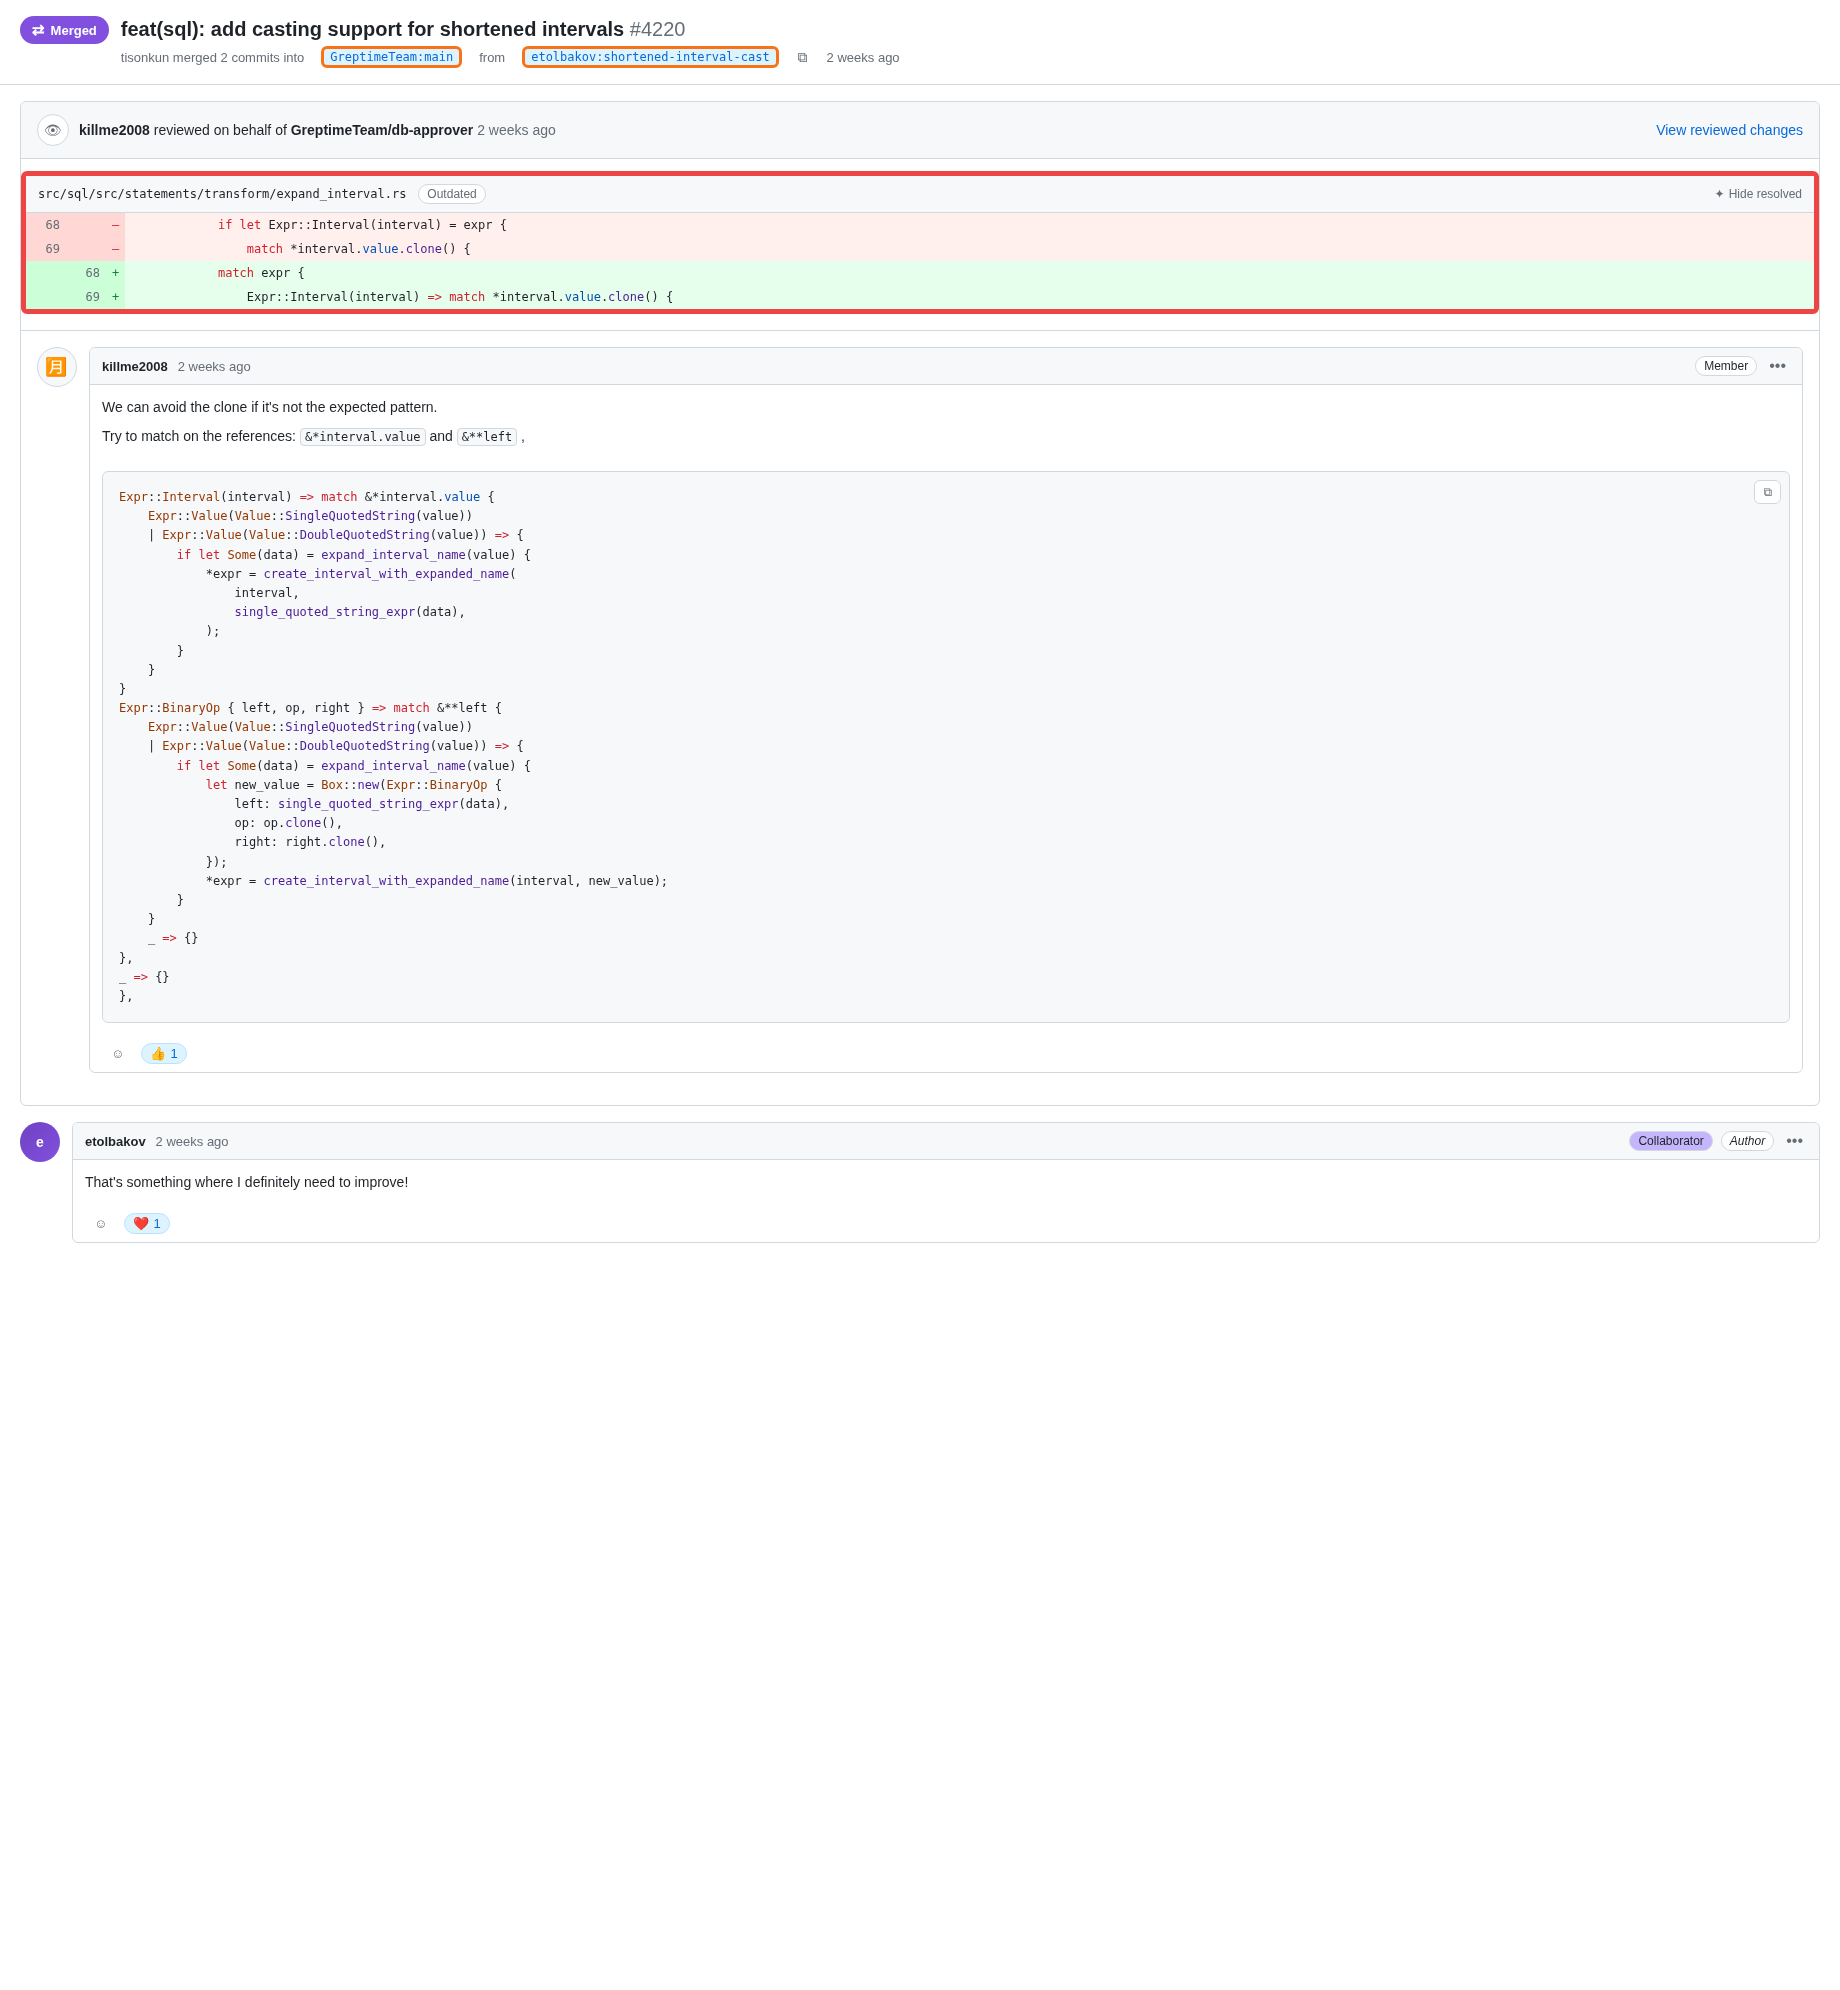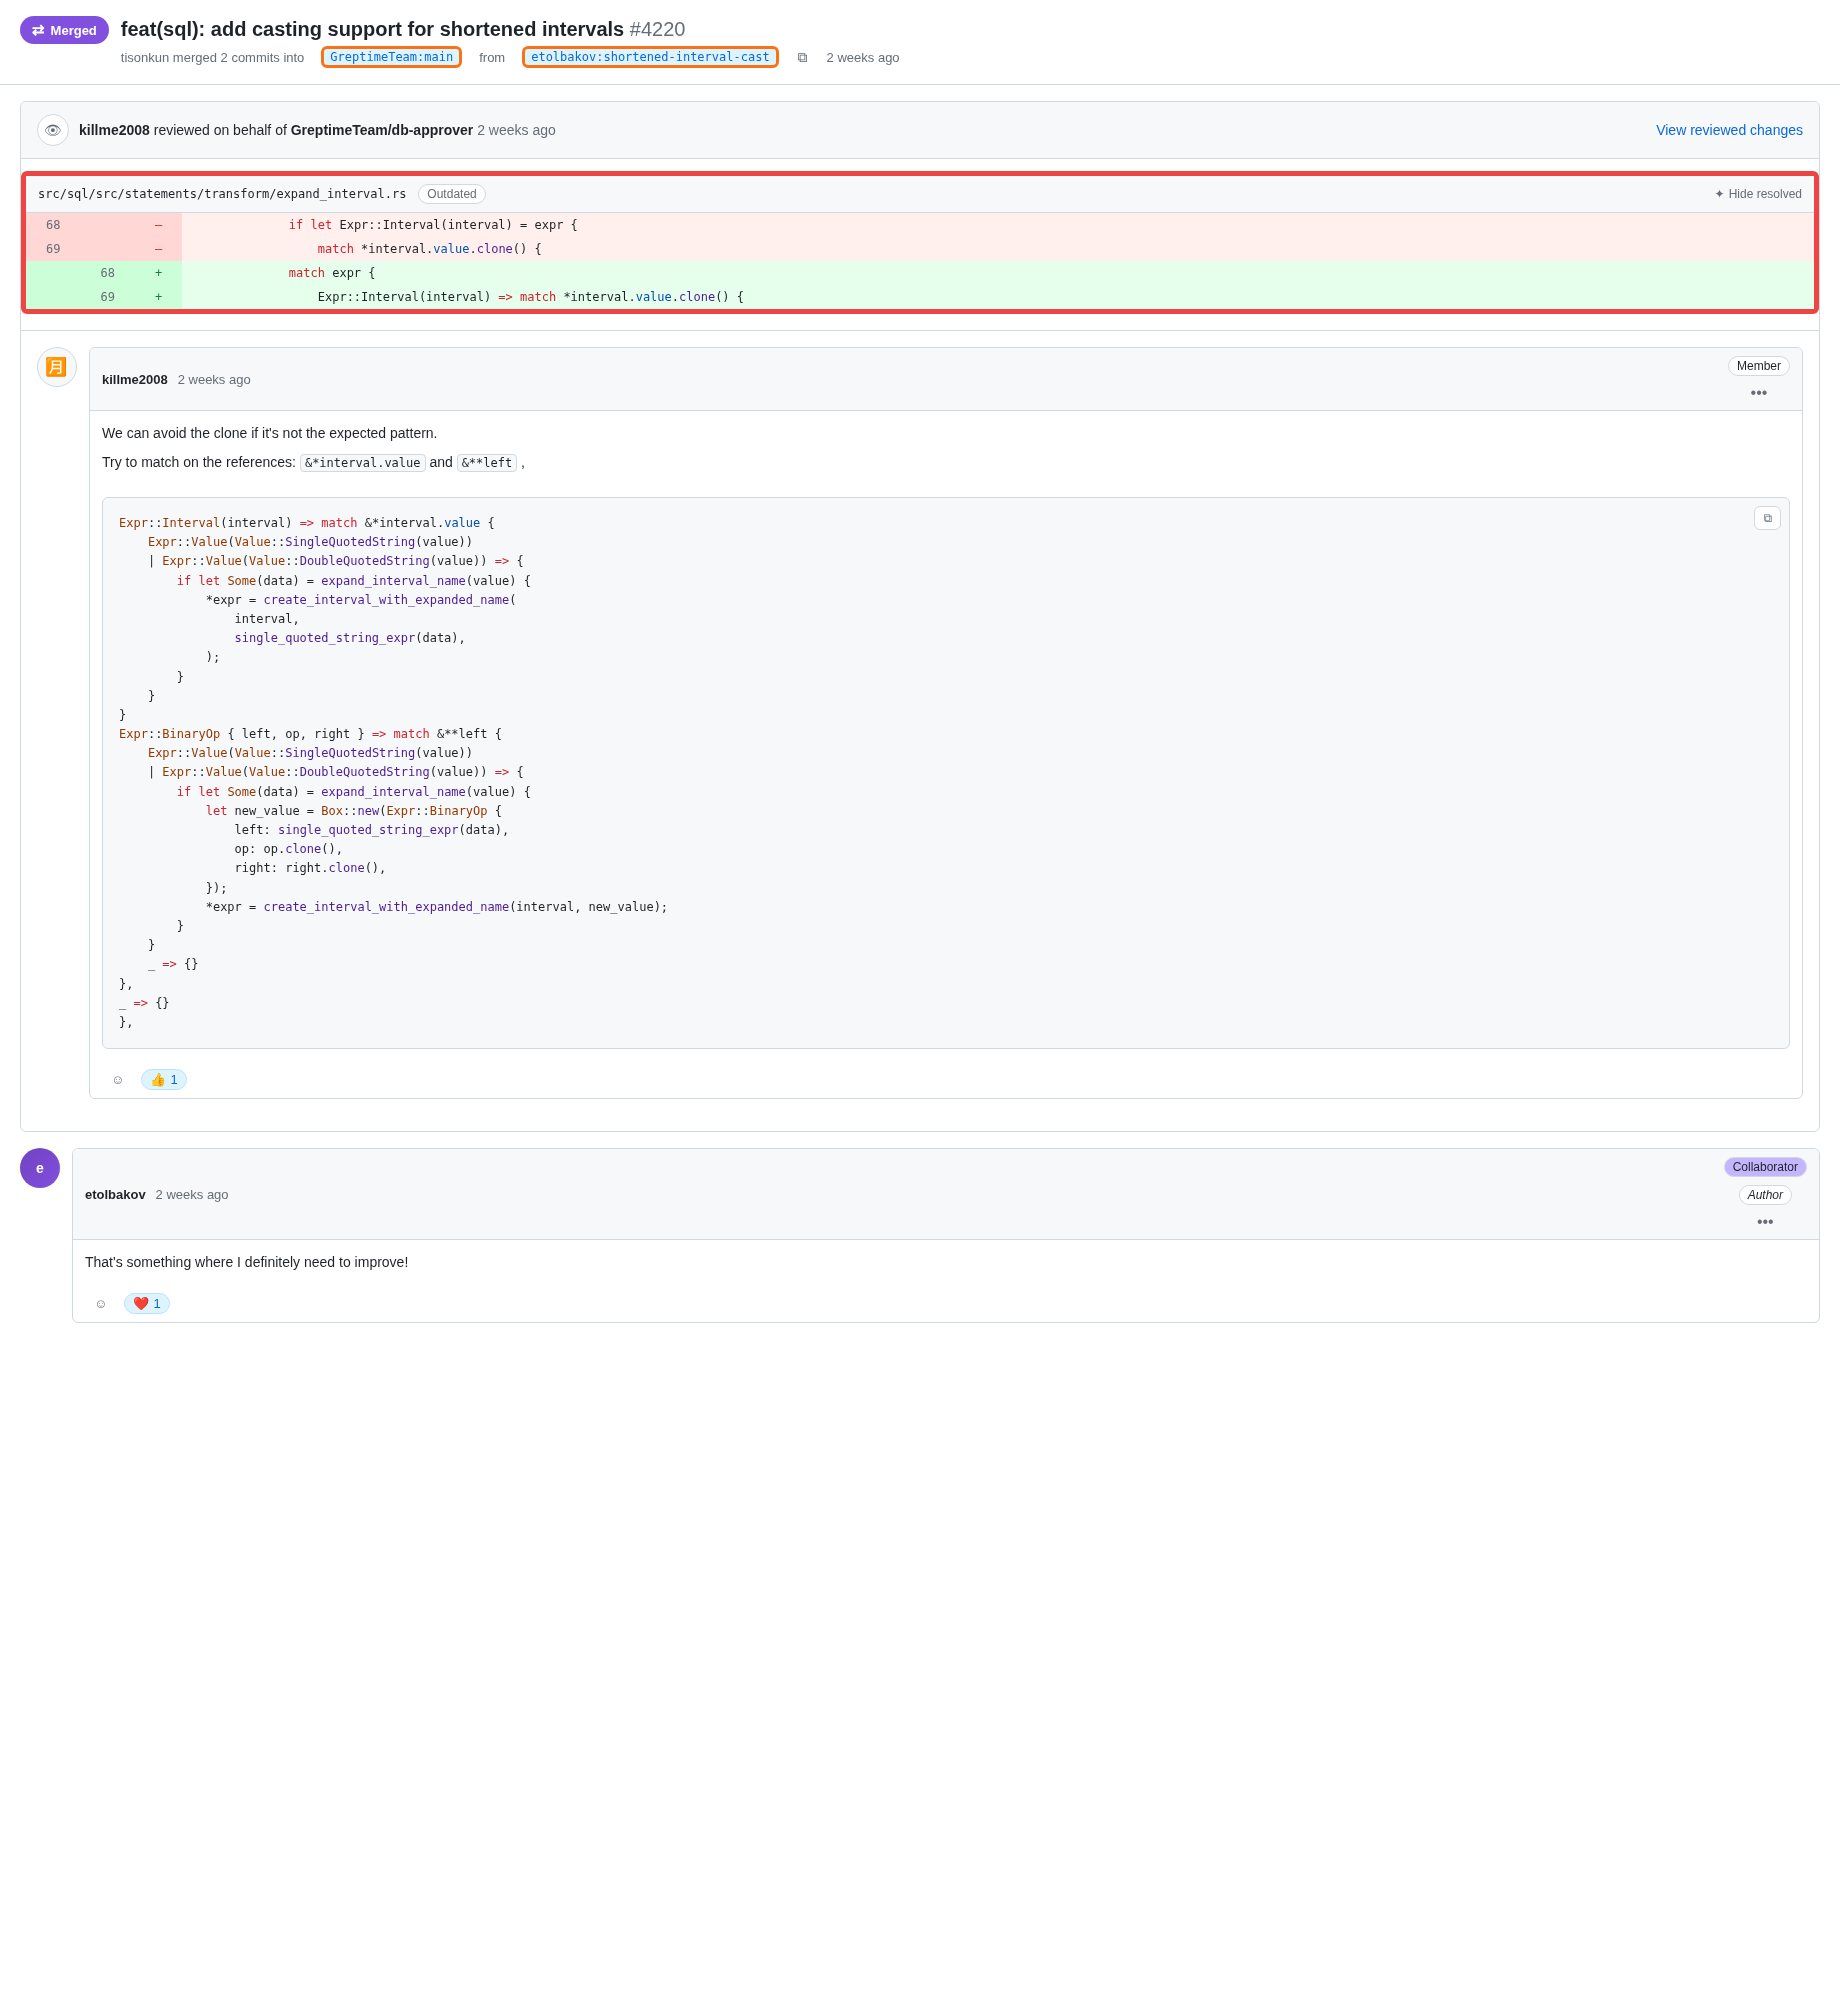--- a/index.html
+++ b/index.html
@@ -174,7 +174,7 @@
       font-size: 12px;
     }
     .diff-table tr td {
-      padding: 2px 20px;
+      padding: 2px 6px;
       white-space: pre;
       line-height: 20px;
     }

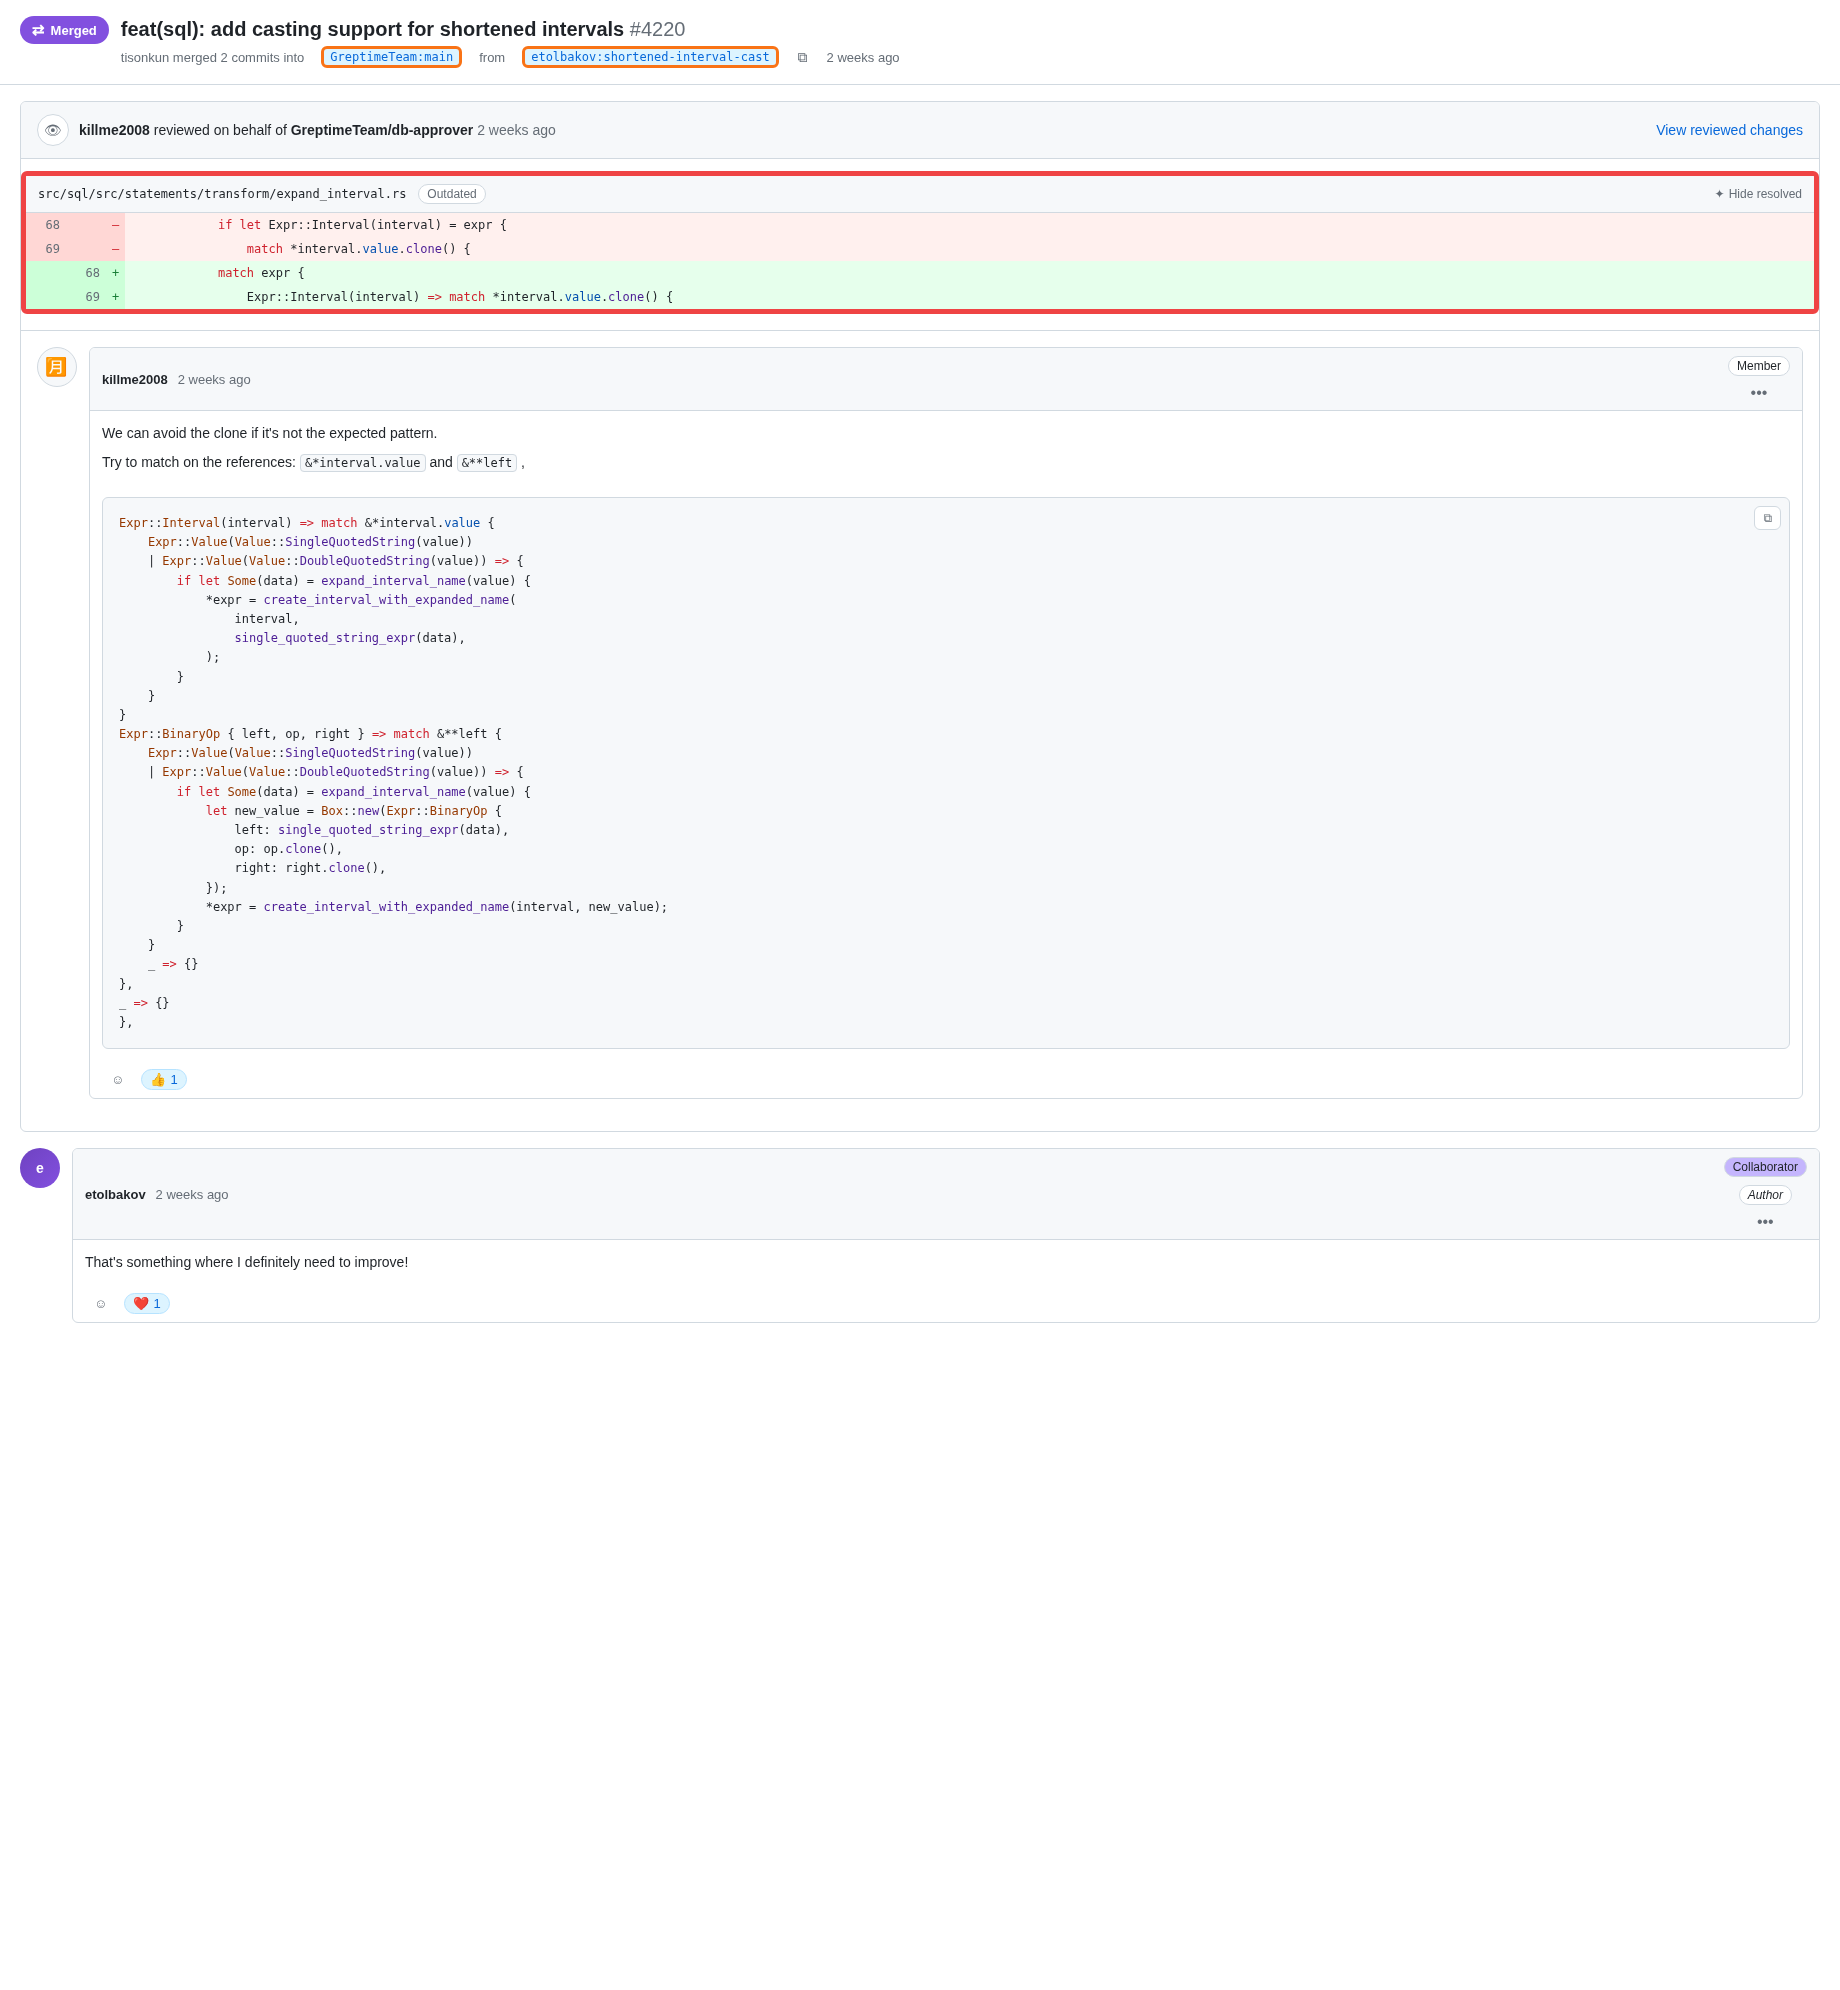--- a/index.html
+++ b/index.html
@@ -257,7 +257,6 @@
       display: flex;
       align-items: center;
       gap: 8px;
-      flex-direction: column;
     }
     .member-badge {
       background: white;

